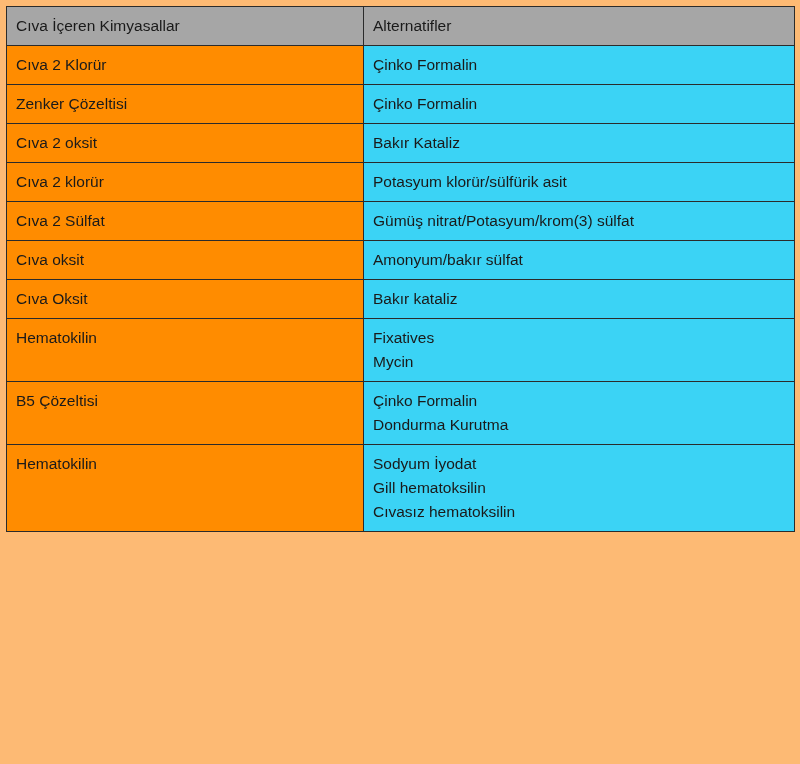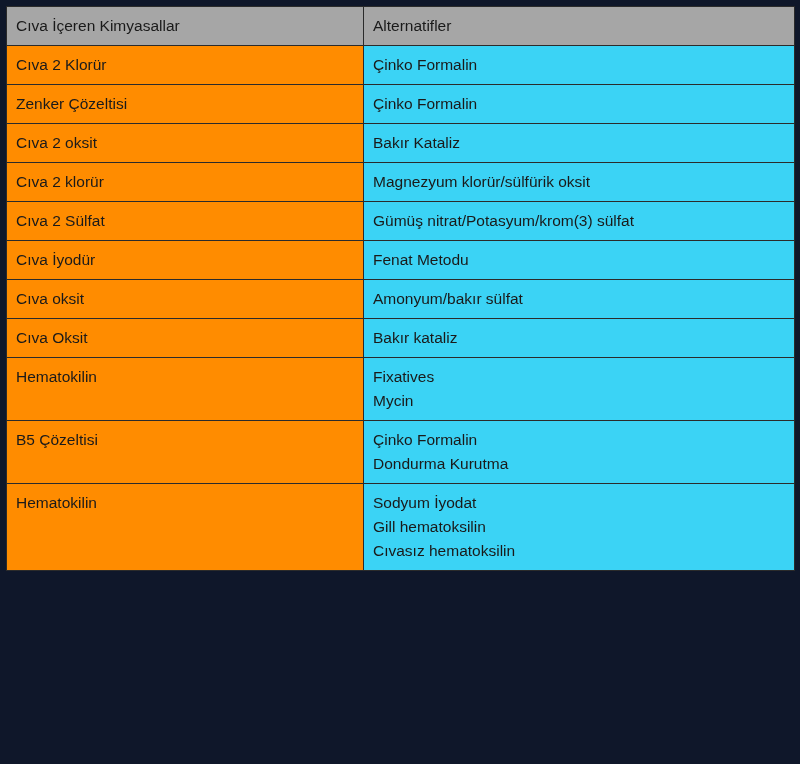--- a/index.html
+++ b/index.html
@@ -18,7 +18,7 @@
     height: 764px;
     box-sizing: border-box;
     padding: 6px 6px 4px 6px;
-    background: #0f172a;
+    background: #fdba74;
   }
   table.chem-table {
     border-collapse: collapse;

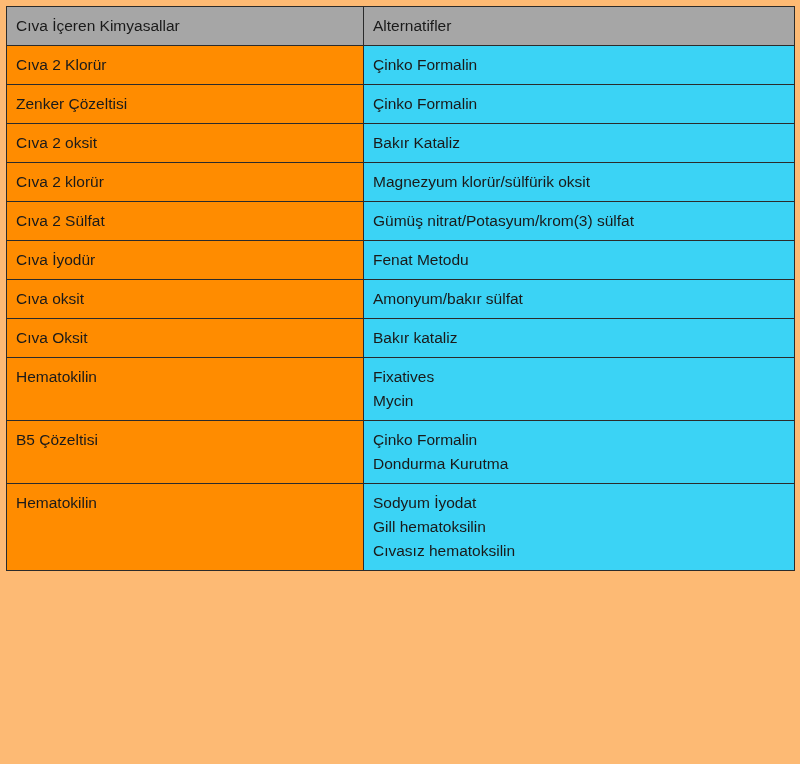--- a/index.html
+++ b/index.html
@@ -98,7 +98,7 @@
       <tr>
         <td class="cell-left">Cıva 2 klorür</td>
         <td class="cell-right">
-          <div class="sub-line">Magnezyum klorür/sülfürik oksit</div>
+          <div class="sub-line">Potasyum klorür/sülfürik asit</div>
         </td>
       </tr>
       <tr>

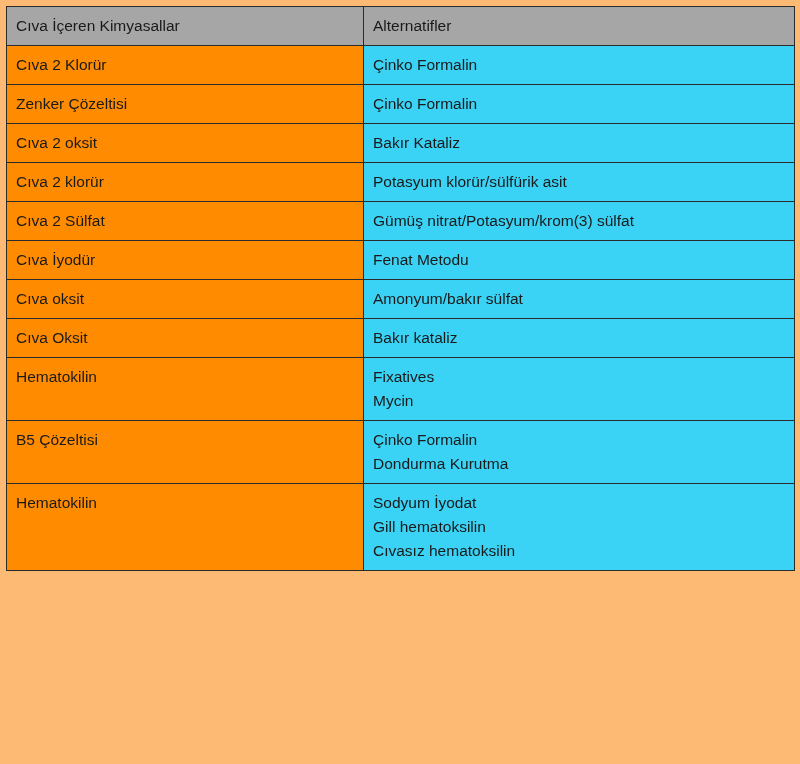--- a/index.html
+++ b/index.html
@@ -108,12 +108,6 @@
         </td>
       </tr>
       <tr>
-        <td class="cell-left">Cıva İyodür</td>
-        <td class="cell-right">
-          <div class="sub-line">Fenat Metodu</div>
-        </td>
-      </tr>
-      <tr>
         <td class="cell-left">Cıva oksit</td>
         <td class="cell-right">
           <div class="sub-line">Amonyum/bakır sülfat</div>

